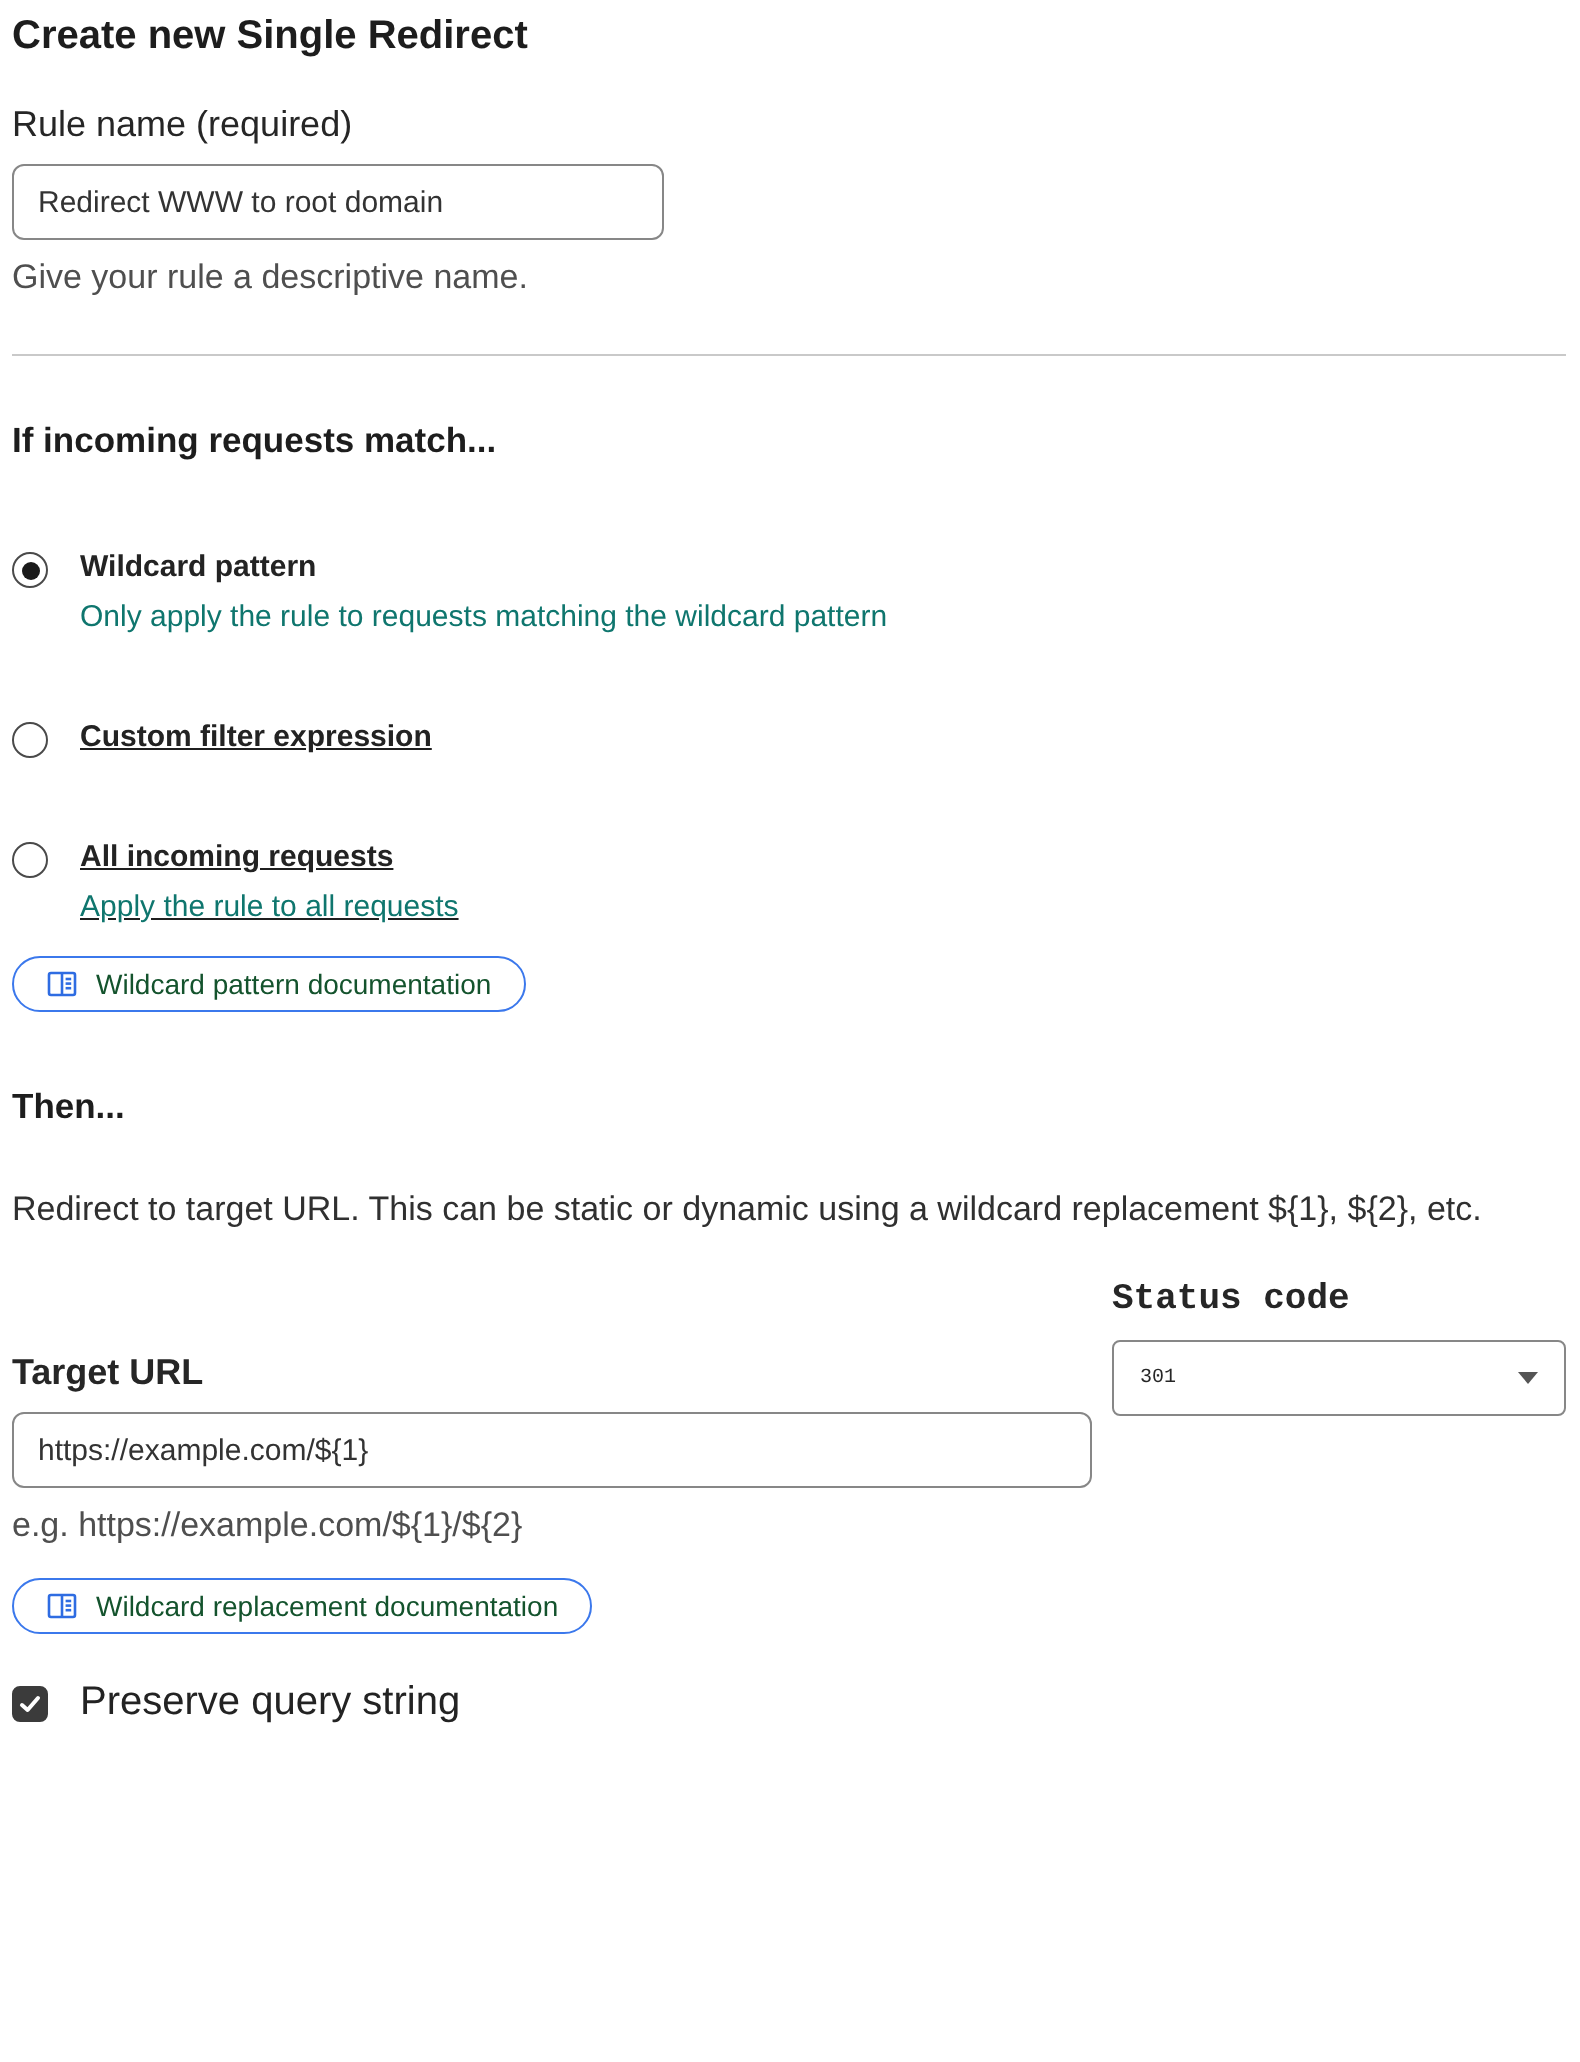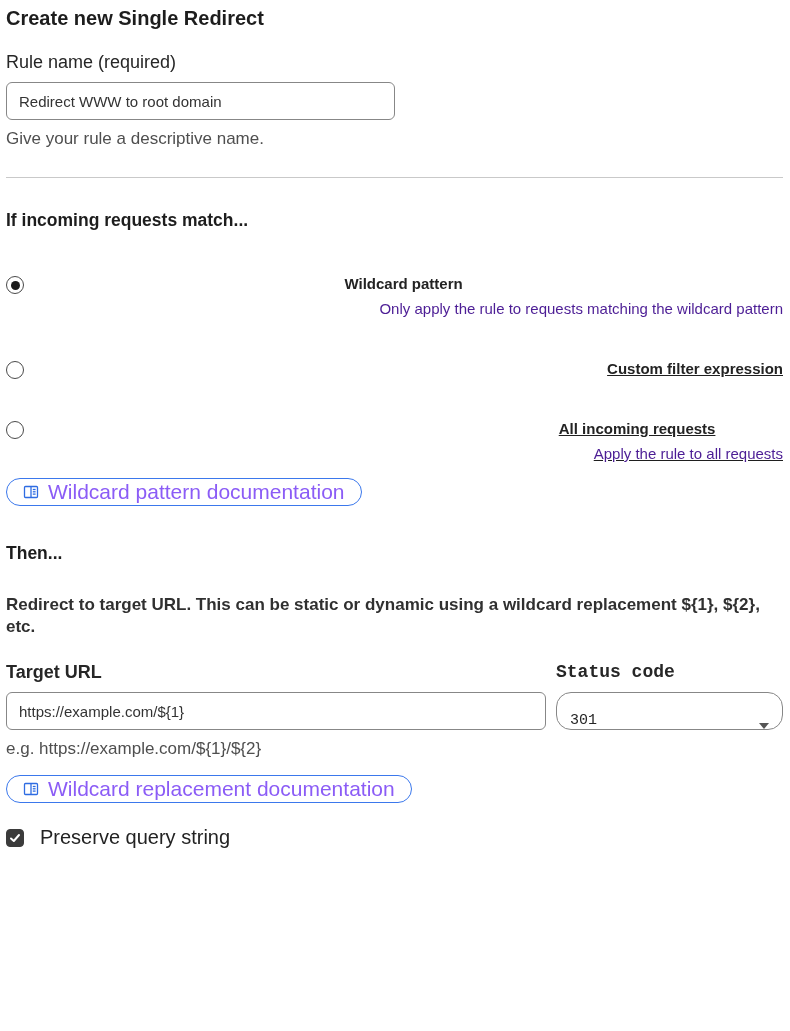--- a/index.html
+++ b/index.html
@@ -40,7 +40,7 @@
     background: #ffffff;
     outline: none;
   }
-  .text-input.rule-name { width: 389px; }
+  .text-input.rule-name { width: 326px; }
   .text-input.full { width: 100%; }
 
   .help {

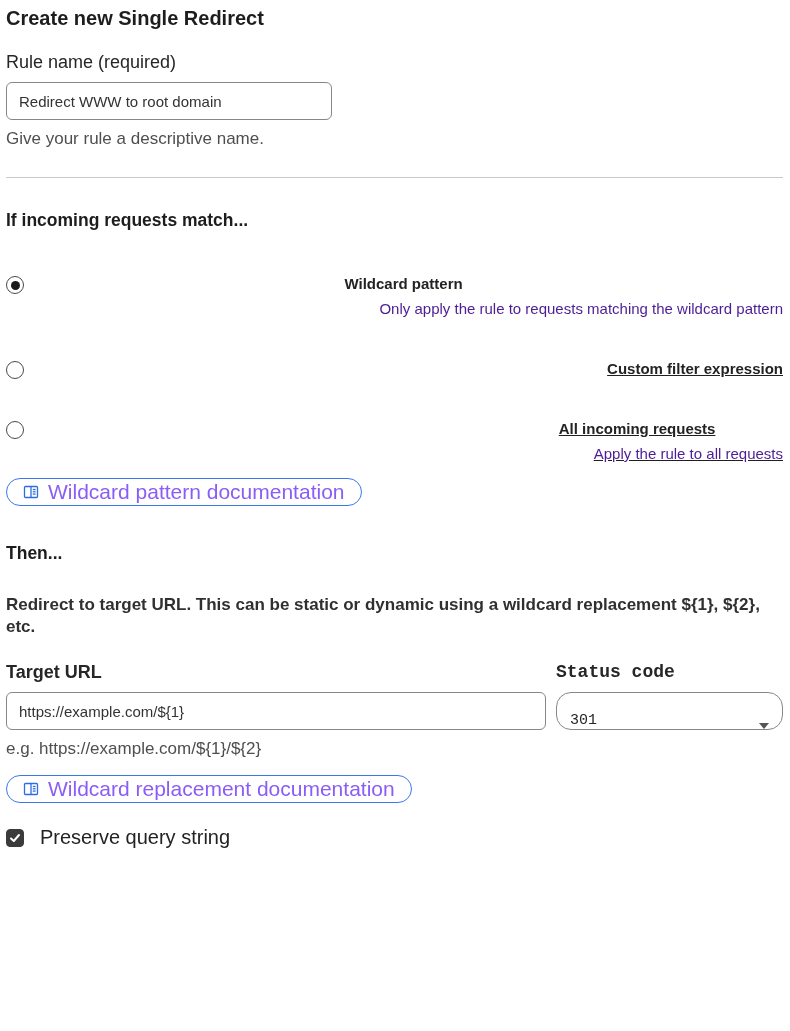--- a/index.html
+++ b/index.html
@@ -64,7 +64,7 @@
   }
 
   .radio-group { margin-top: 43px; }
-  .radio-row { display: flex; gap: 16px; cursor: pointer; justify-content: space-between; }
+  .radio-row { display: flex; gap: 16px; cursor: pointer; }
   .radio-row + .radio-row { margin-top: 40px; text-decoration: underline; }
   .radio {
     flex: none;

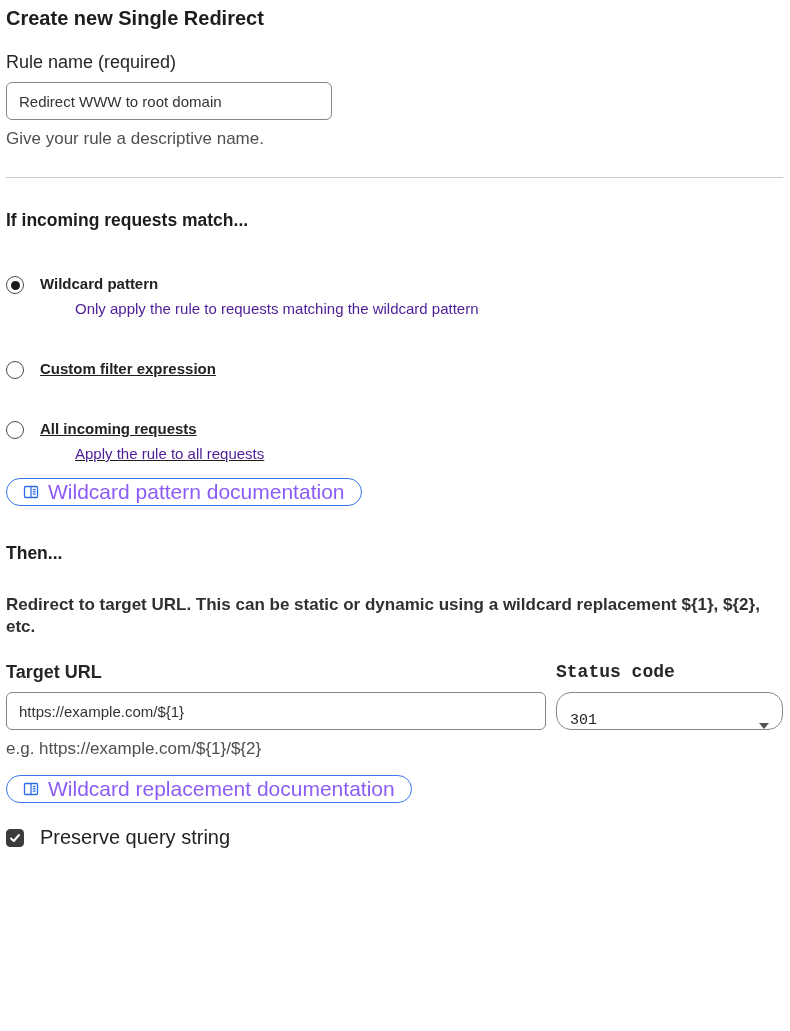--- a/index.html
+++ b/index.html
@@ -85,7 +85,7 @@
     background: #1a1a1a;
   }
   .radio-label { font-size: 15px; font-weight: 700; line-height: 20px; color: #232323; }
-  .radio-desc { font-size: 15px; color: #4c1d95; margin-top: 5px; line-height: 20px; margin-left: 35px; }
+  .radio-desc { font-size: 15px; color: #0f766e; margin-top: 5px; line-height: 20px; }
 
   .request-url-block { margin-top: 44px; }
 

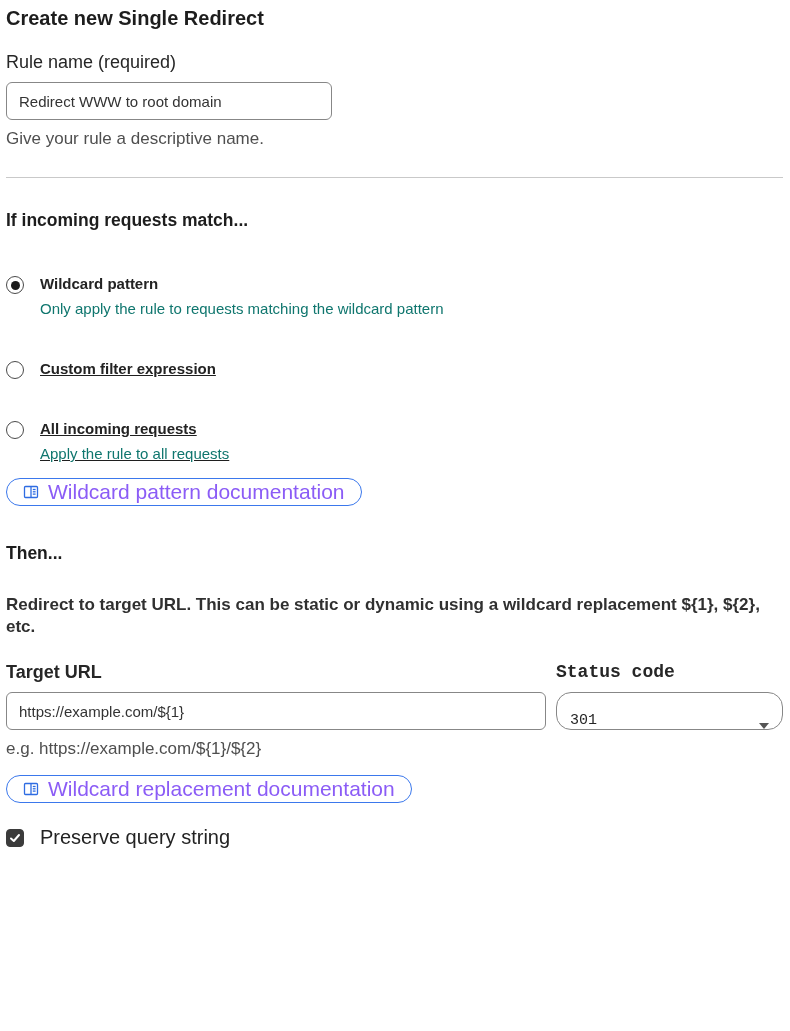--- a/index.html
+++ b/index.html
@@ -99,9 +99,9 @@
     border: 1px solid #3b78ec;
     border-radius: 999px;
     background: #ffffff;
-    color: #8b5cf6;
+    color: #14532d;
     font-family: "Liberation Sans", sans-serif;
-    font-size: 21px;
+    font-size: 14px;
     cursor: pointer;
   }
   .doc-btn svg { display: block; }

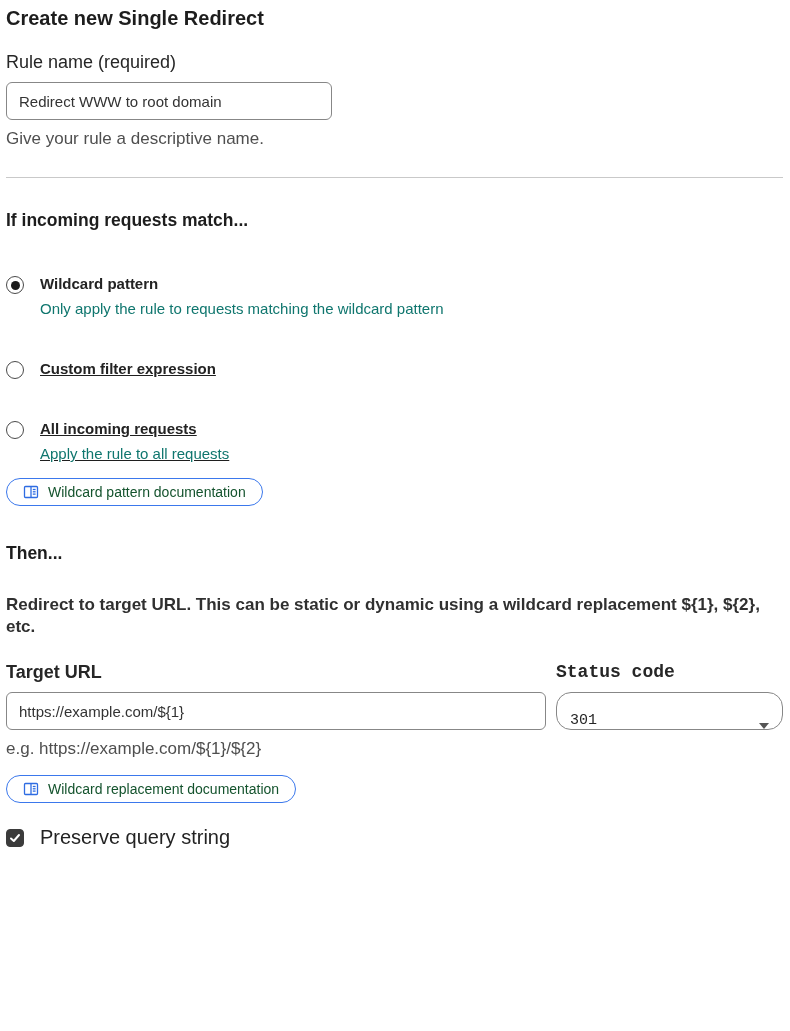--- a/index.html
+++ b/index.html
@@ -109,7 +109,7 @@
   h2.then-heading { margin-top: 37px; }
   .then-desc {
     font-size: 17px;
-    font-weight: 700;
+    font-weight: 400;
     color: #303030;
     margin: 30px 0 0 0;
     line-height: 22px;

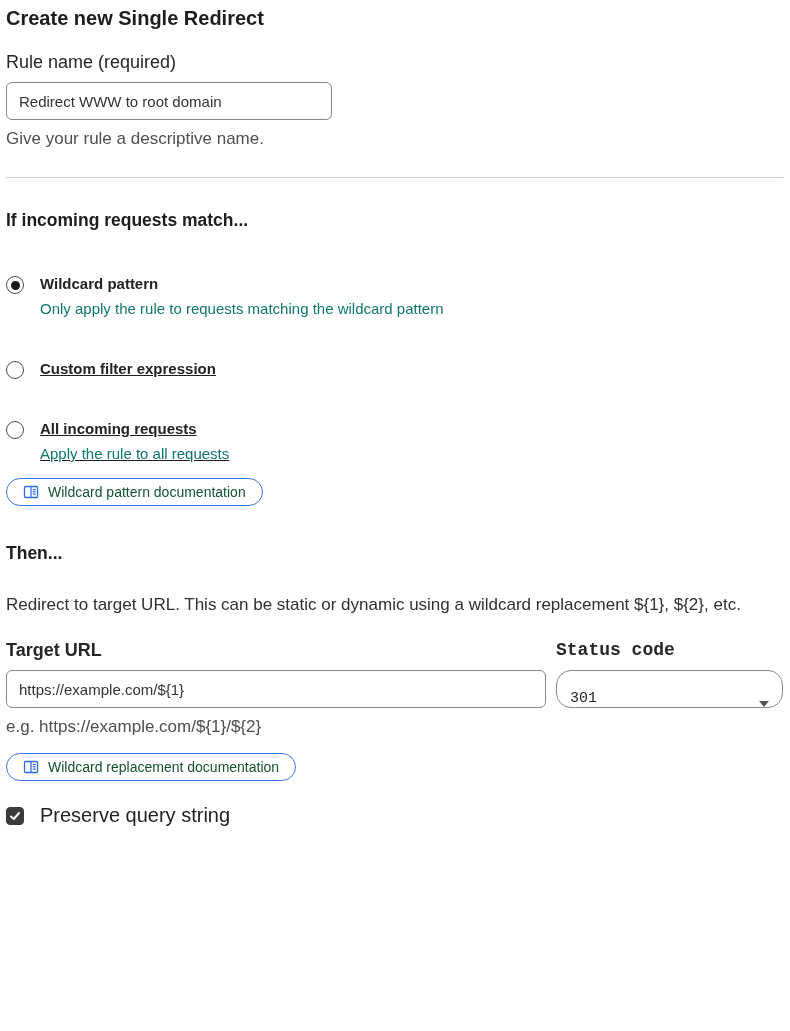--- a/index.html
+++ b/index.html
@@ -116,7 +116,7 @@
   }
 
   .row { display: flex; gap: 10px; margin-top: 25px; }
-  .col-target { flex: 1; }
+  .col-target { flex: 1; margin-top: 36px; }
   .col-status { width: 227px; flex: none; font-family: Liberation Mono, monospace; }
 
   .select {

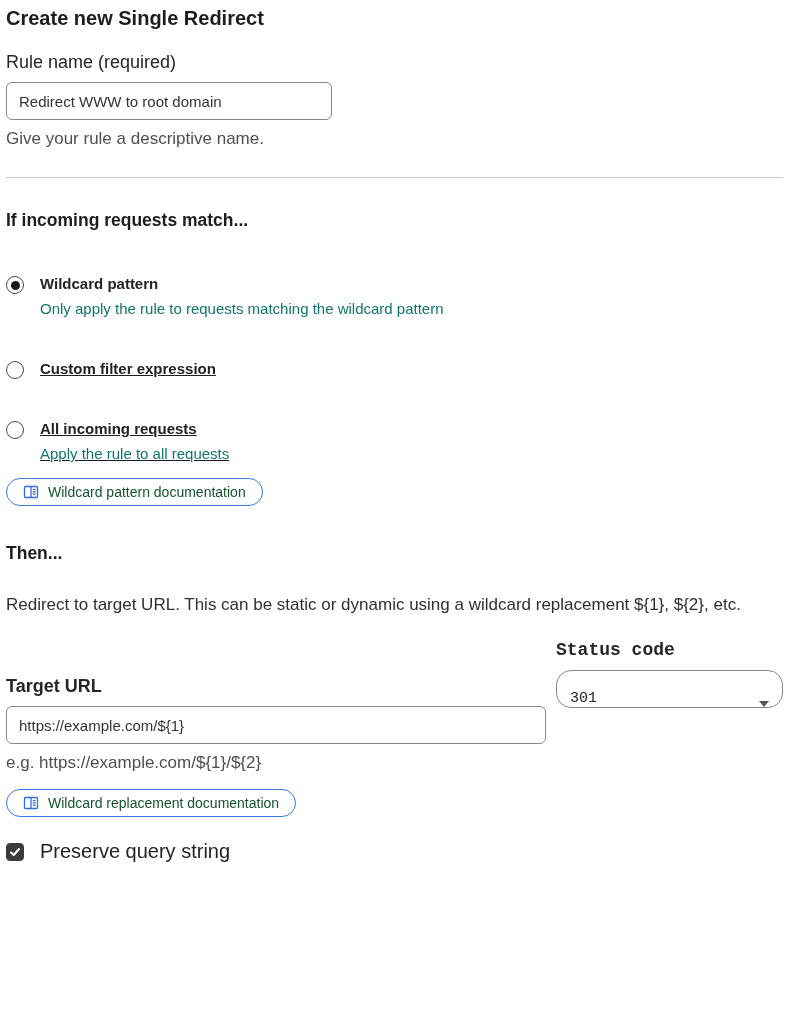--- a/index.html
+++ b/index.html
@@ -123,12 +123,12 @@
     margin-top: 11px;
     height: 38px;
     border: 1px solid #878787;
-    border-radius: 15px;
+    border-radius: 4px;
     display: flex;
-    align-items: flex-end;
+    align-items: center;
     justify-content: space-between;
     padding: 0 13px;
-    font-size: 15px;
+    font-size: 10px;
     color: #262626;
     background: #fff;
     cursor: pointer;

